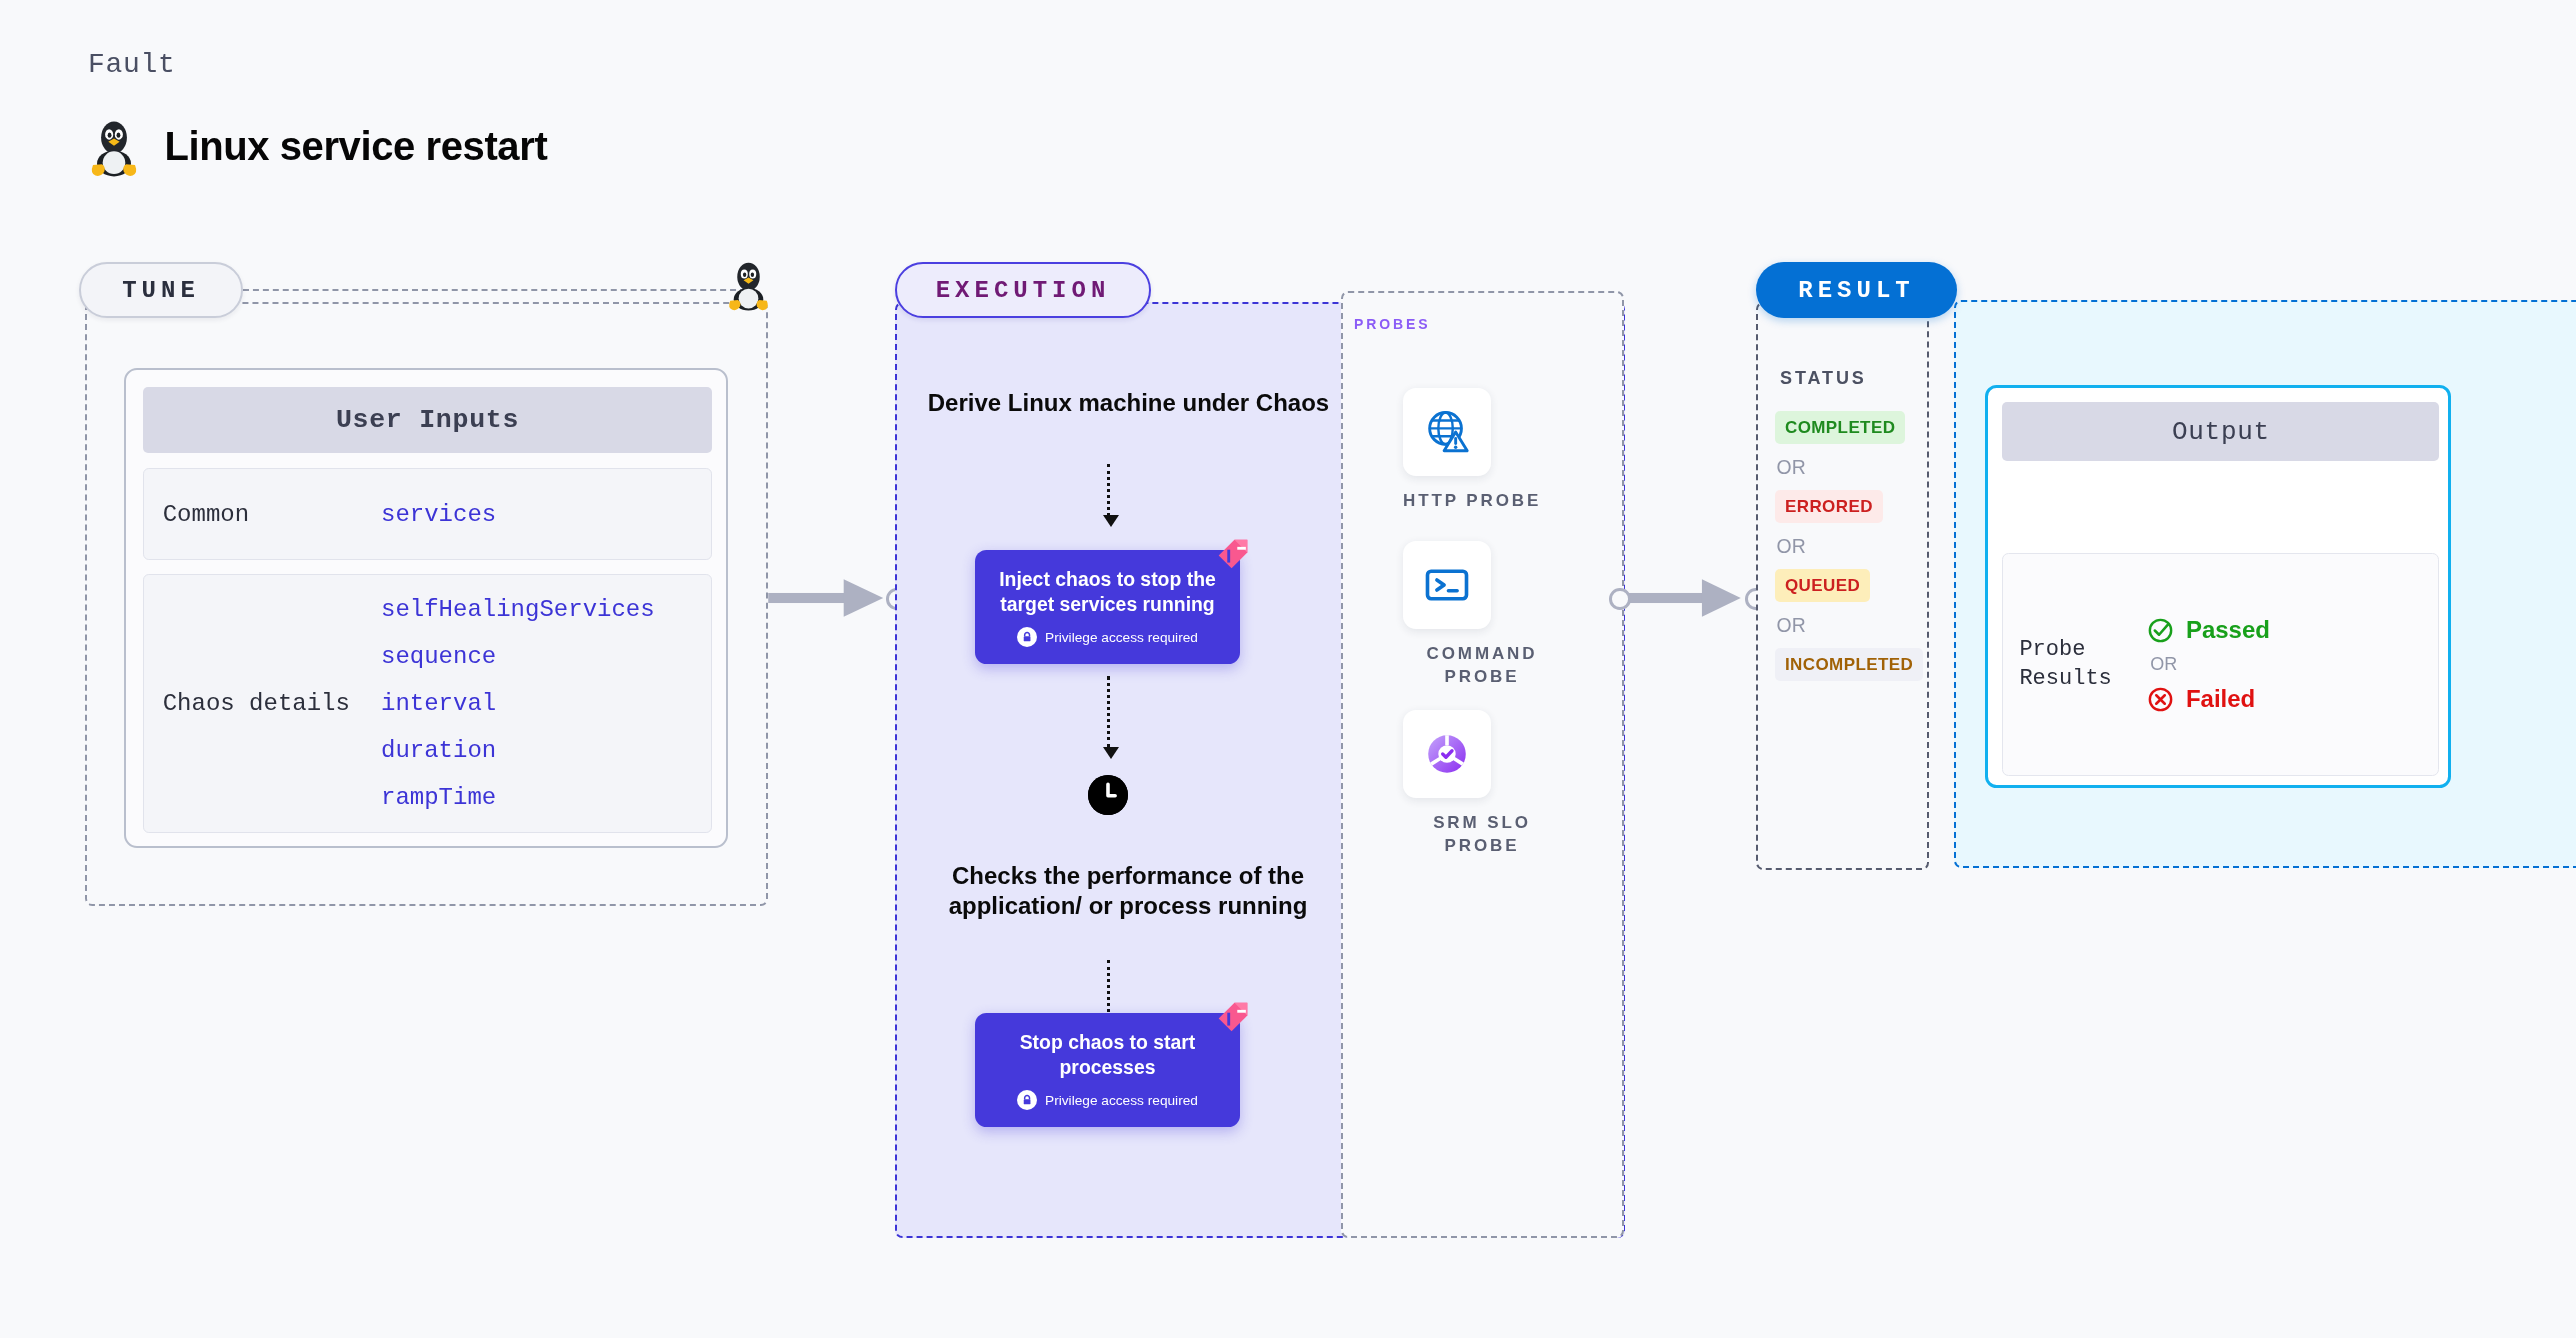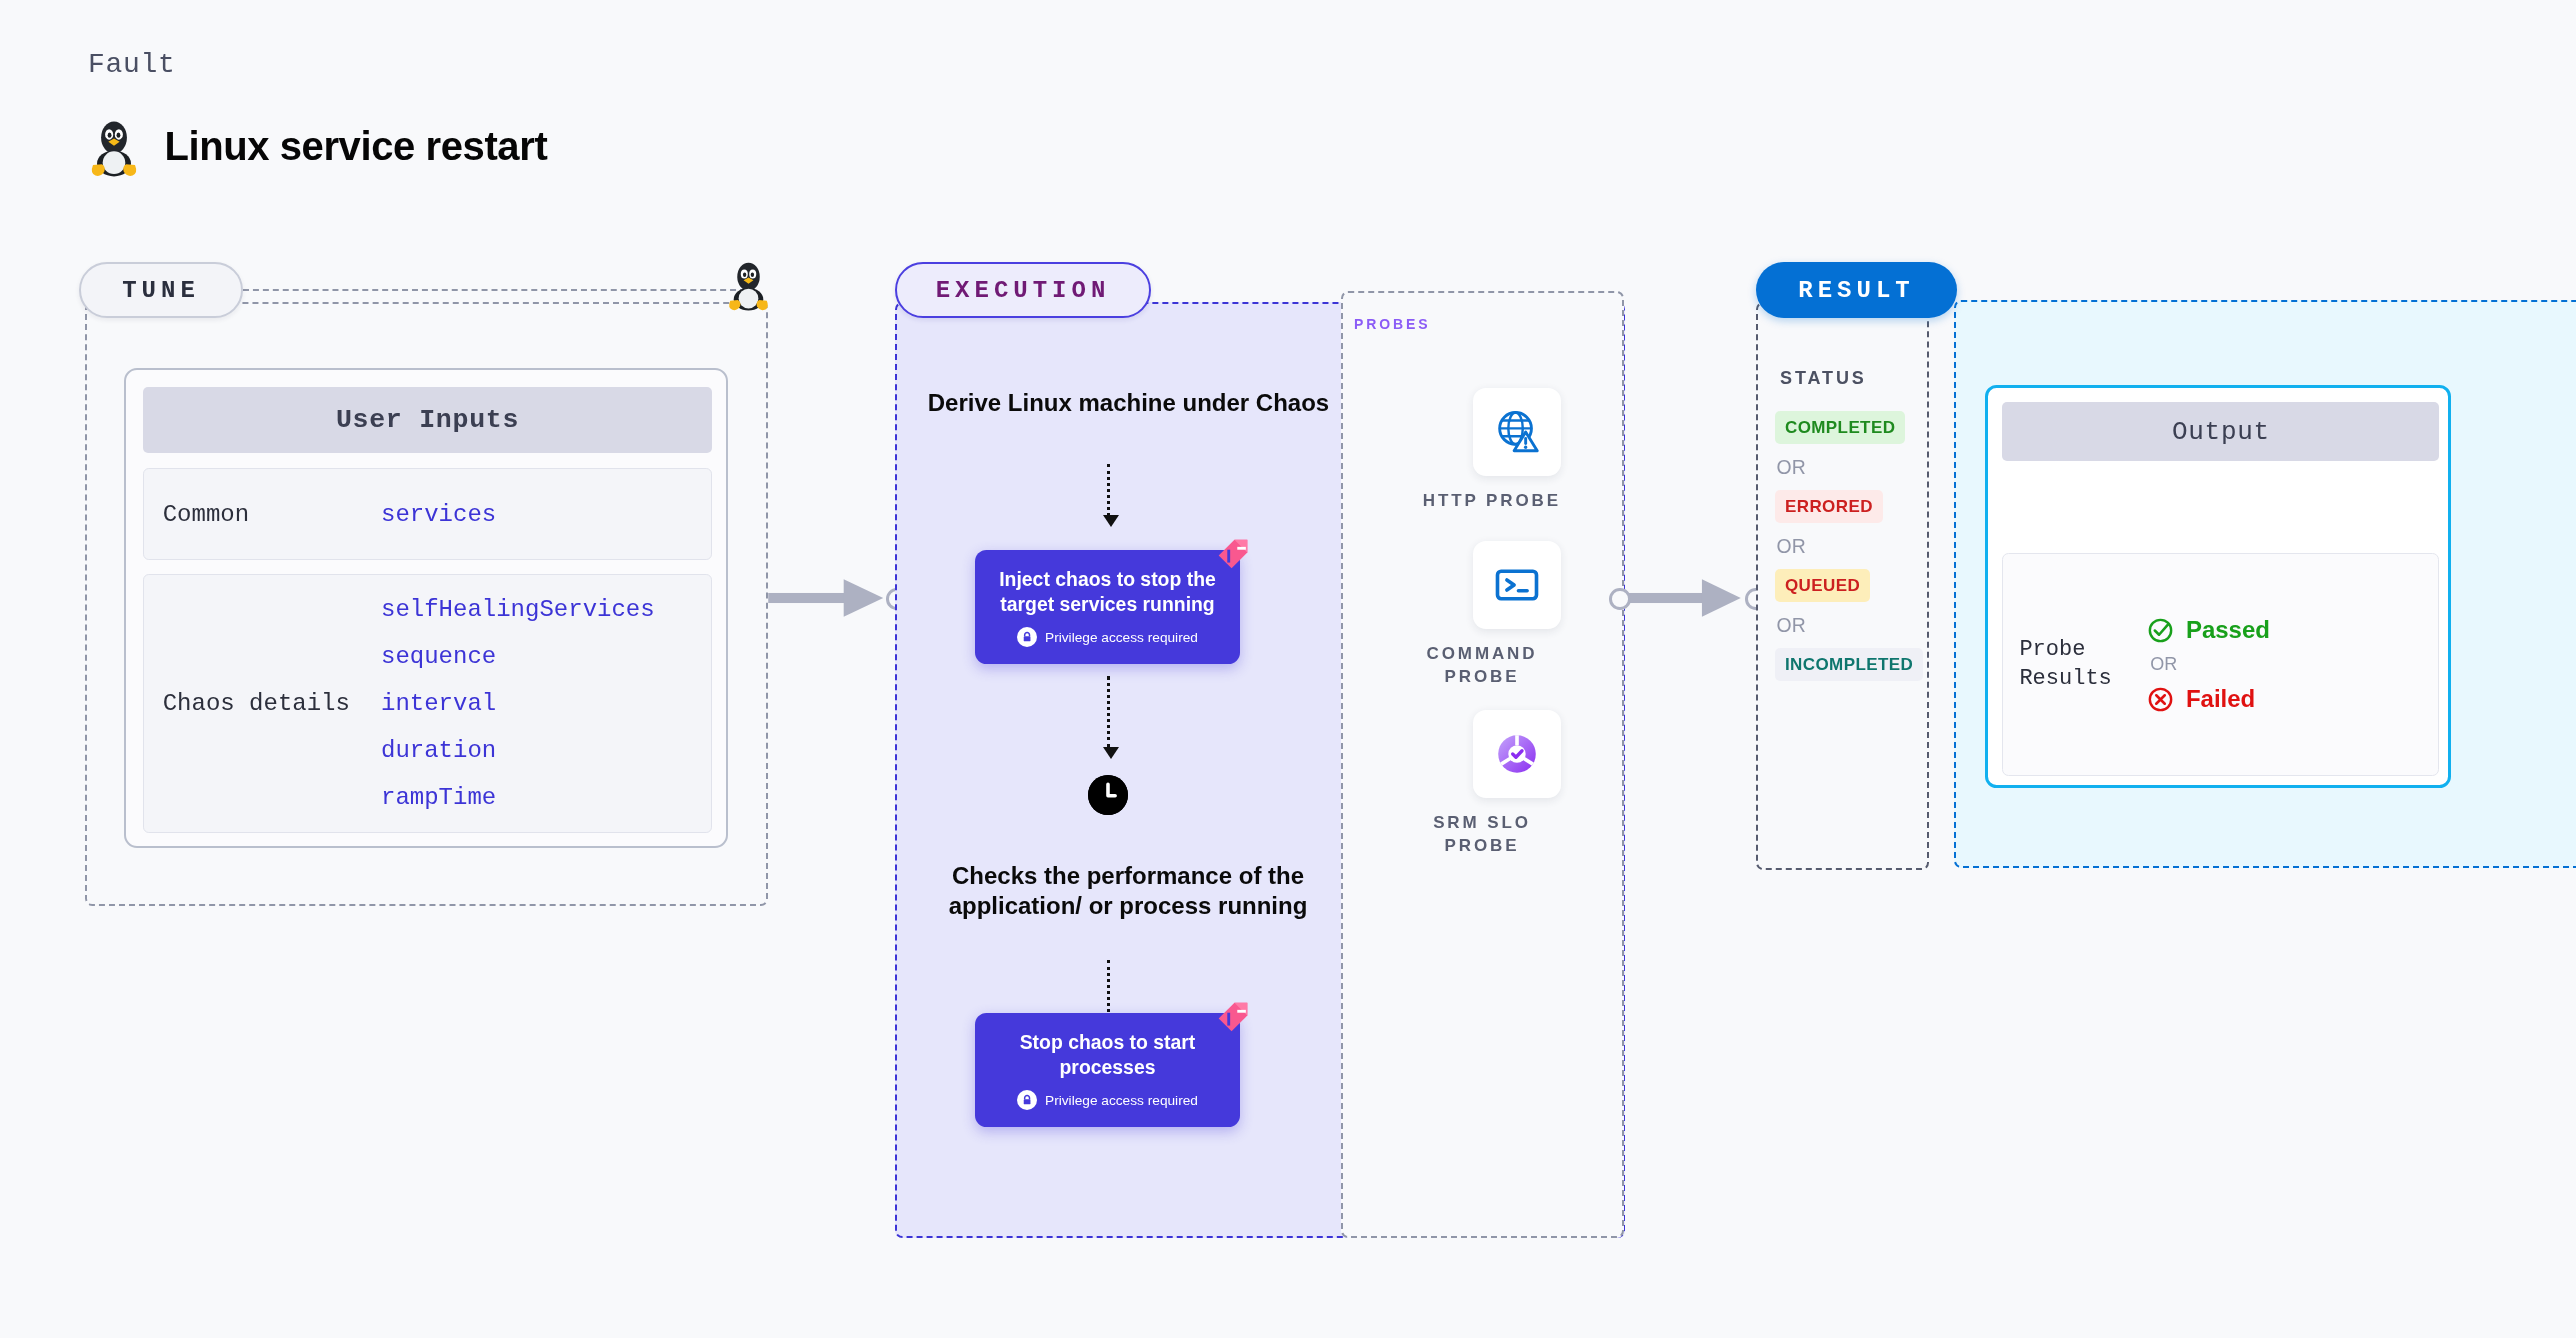--- a/index.html
+++ b/index.html
@@ -139,7 +139,7 @@
   }
   .probe-item {
     position: absolute; left: 1403px; width: 158px;
-    display: flex; flex-direction: column; align-items: flex-end; gap: 14.4px;
+    display: flex; flex-direction: column; align-items: flex-start; gap: 14.4px;
   }
   .probe-icon-box {
     width: 88px; height: 88px; background: #fff; border-radius: 13px;

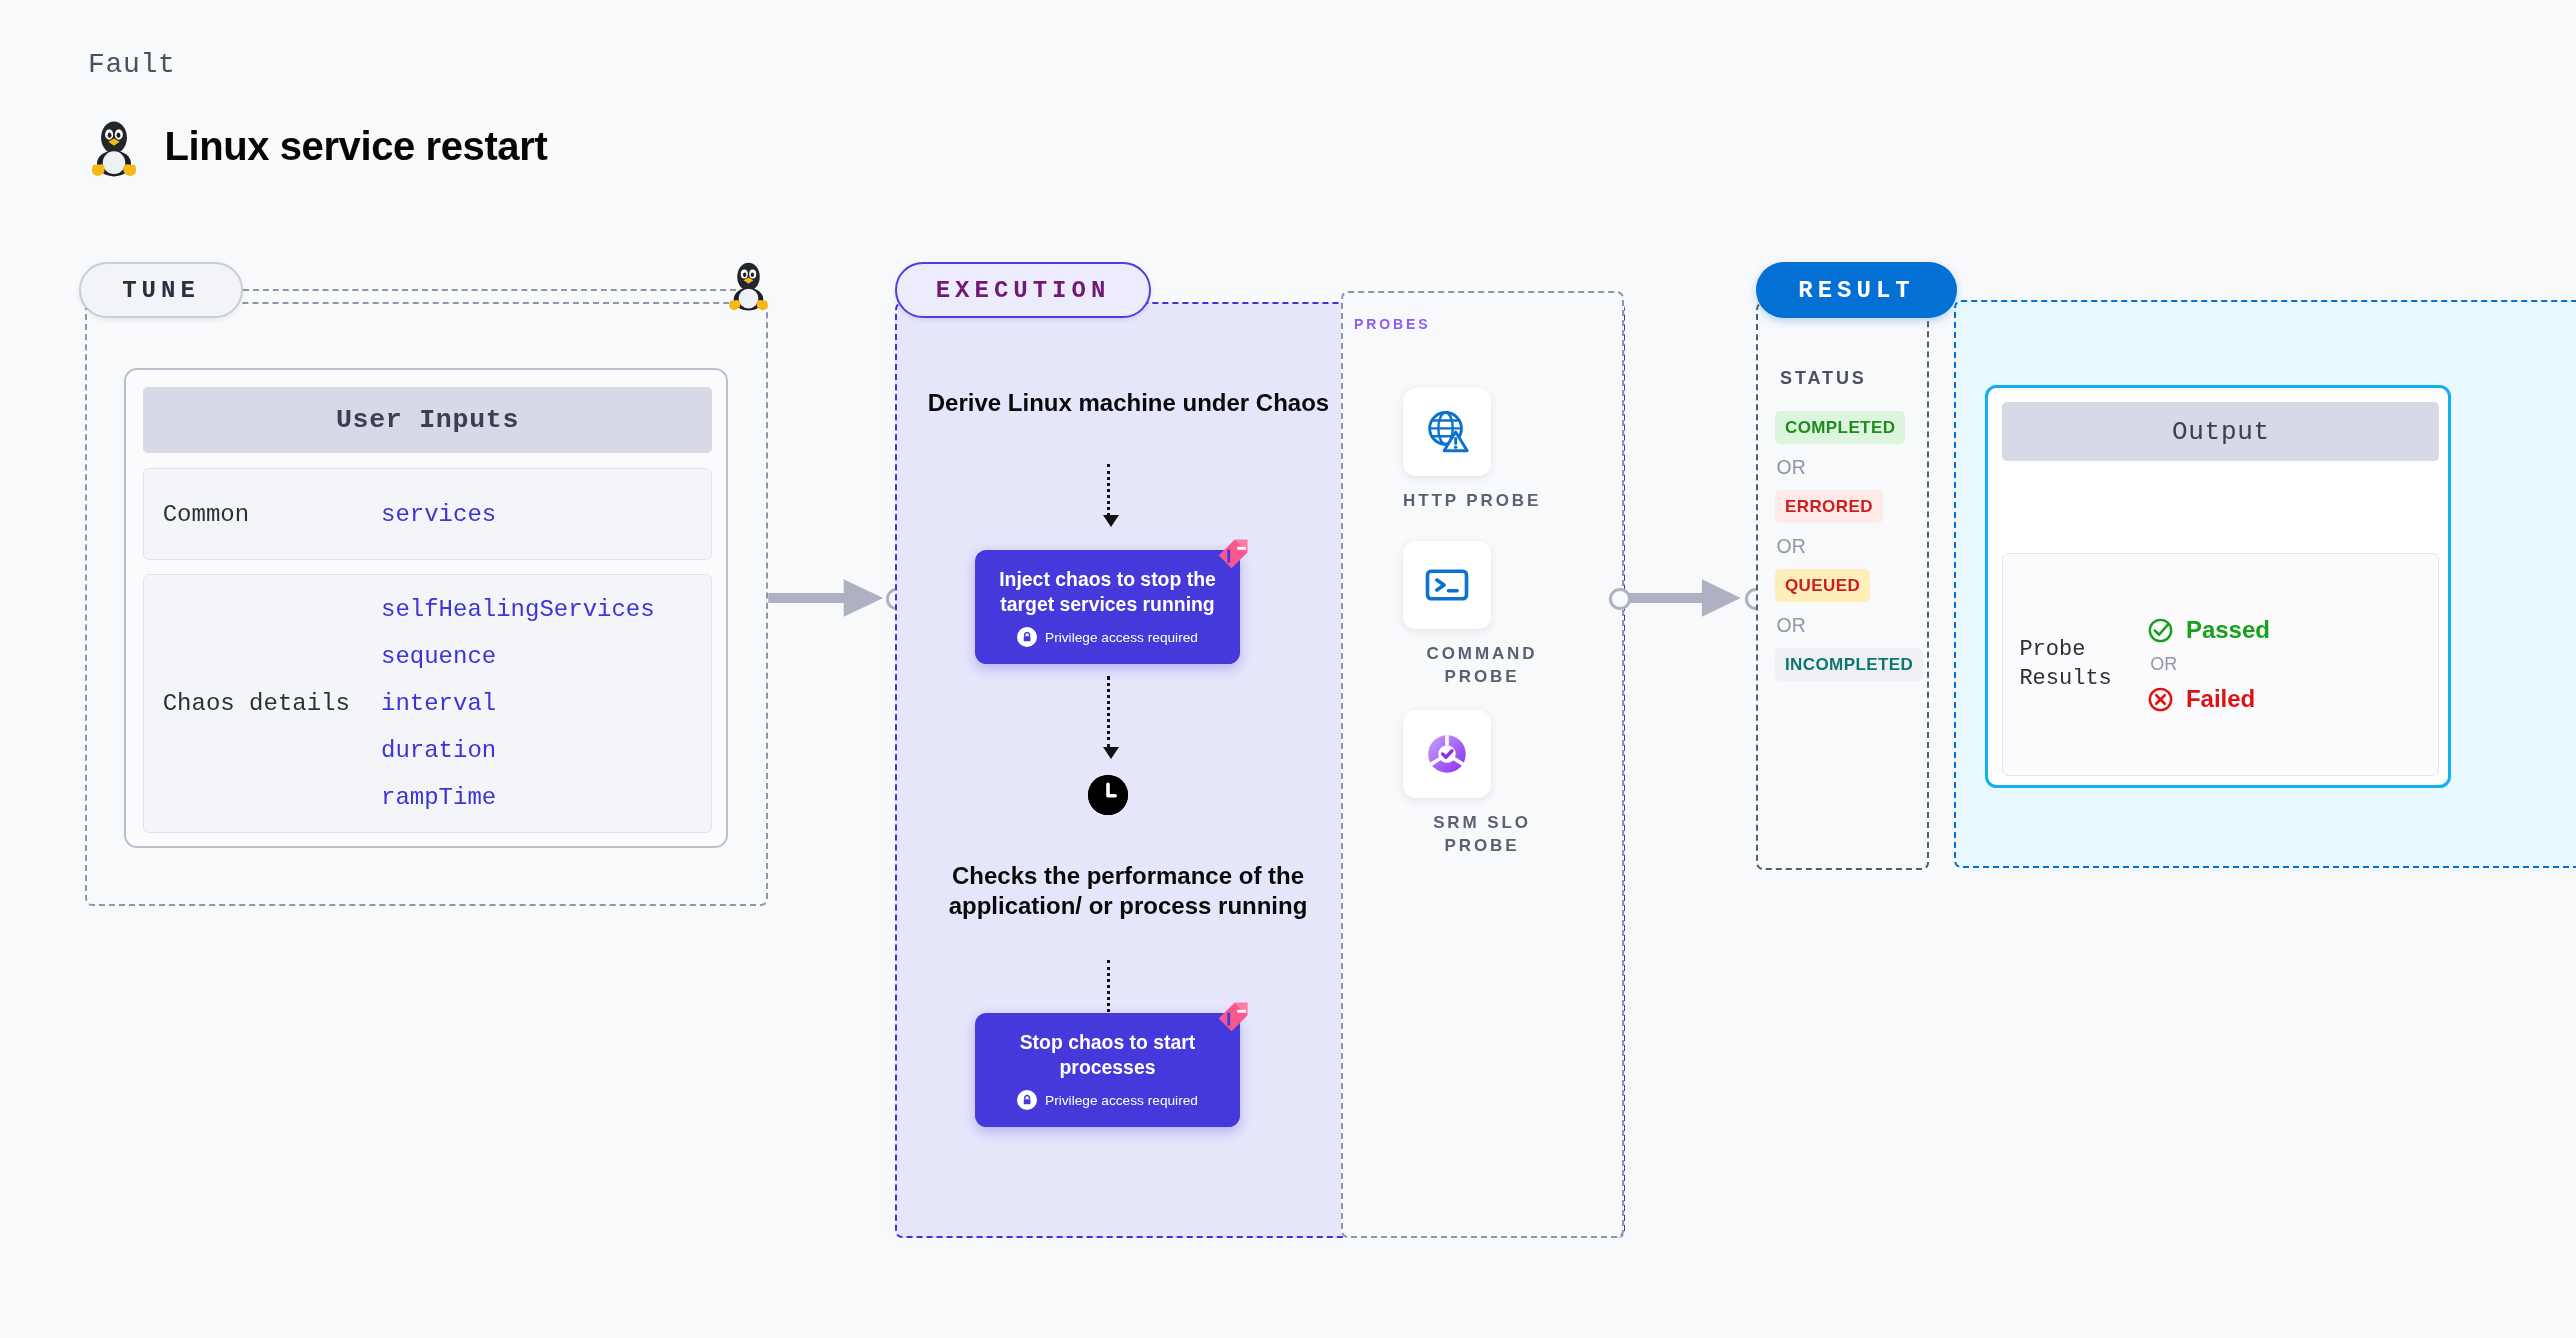--- a/index.html
+++ b/index.html
@@ -420,7 +420,7 @@
     <span class="or-word">OR</span>
     <span class="status-badge" style="background:#fdeeba;color:#cc2020;">QUEUED</span>
     <span class="or-word">OR</span>
-    <span class="status-badge" style="background:#eff0f6;color:#0f766e;">INCOMPLETED</span>
+    <span class="status-badge" style="background:#eff0f6;color:#a16207;">INCOMPLETED</span>
   </div>
 
   <div class="output-card">

